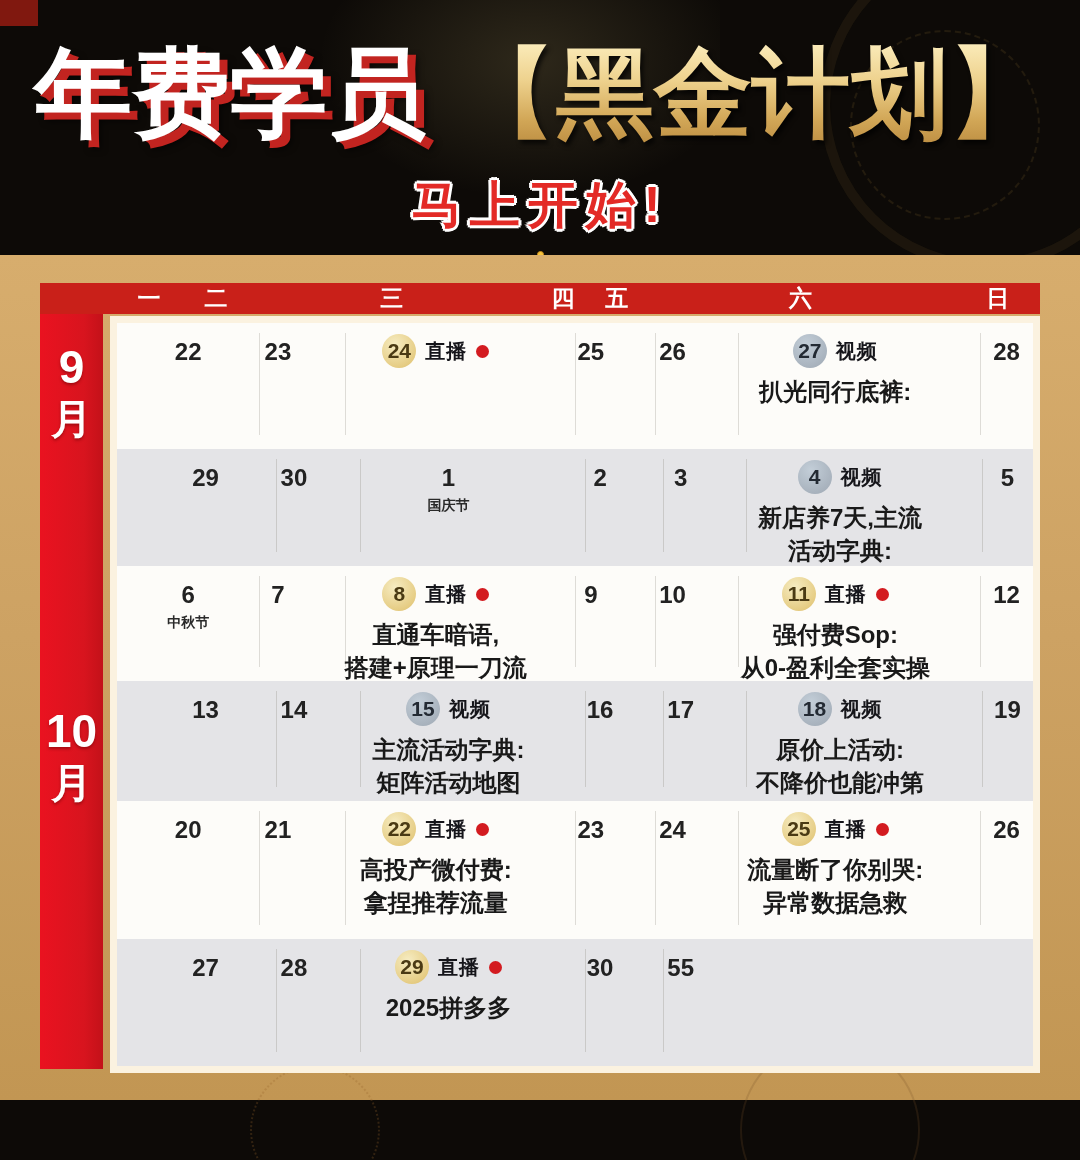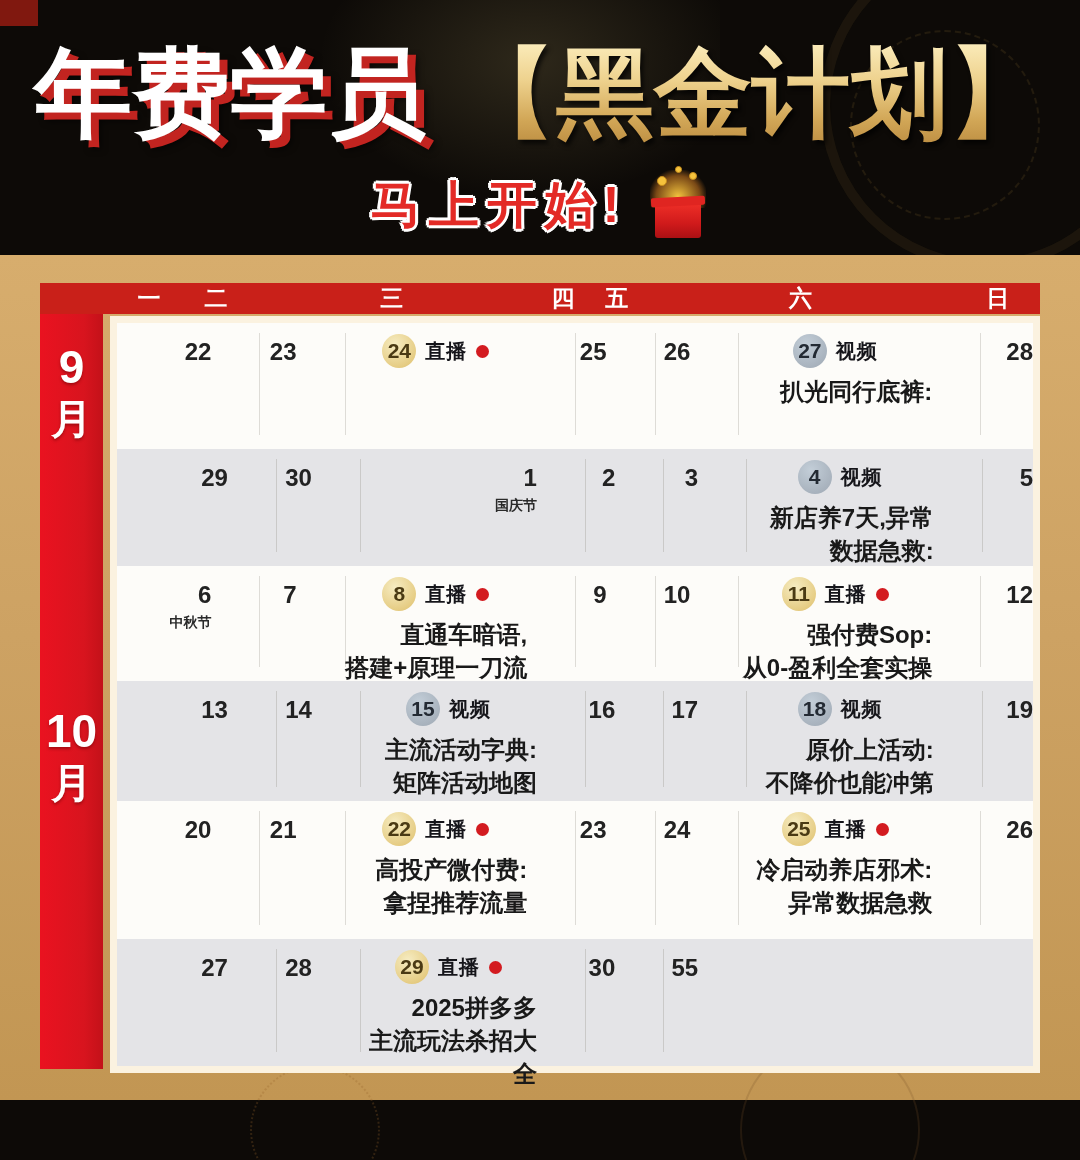--- a/index.html
+++ b/index.html
@@ -37,7 +37,7 @@
   }
   .hero-sub{
     position:absolute;top:172px;left:0;width:100%;
-    display:flex;justify-content:center;align-items:center;gap:20px;
+    display:flex;justify-content:center;align-items:center;gap:20px;flex-direction:column;
   }
   .sub-text{
     font-size:50px;font-weight:900;color:#e32a26;letter-spacing:8px;

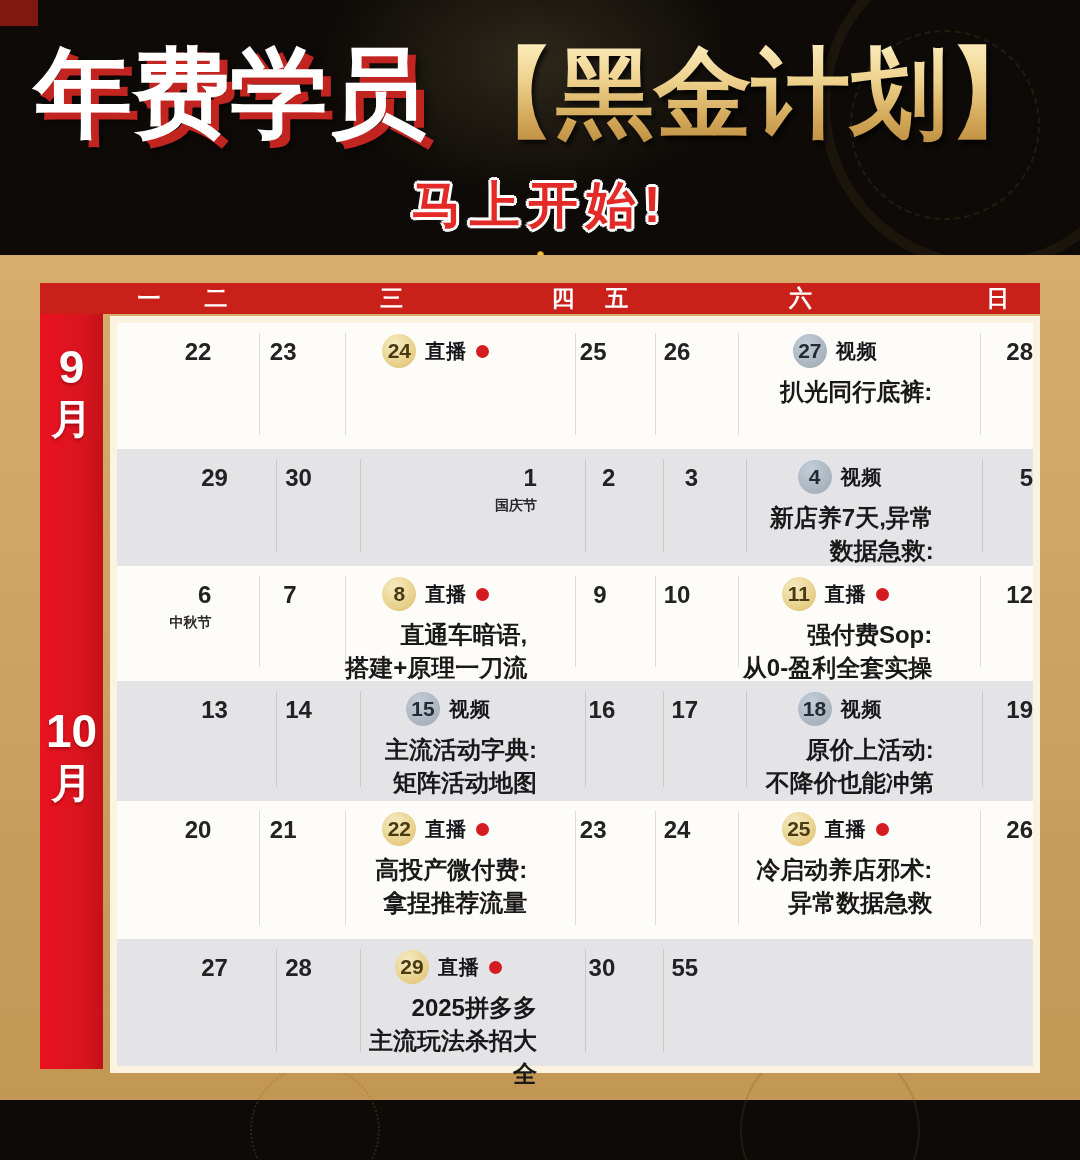--- a/index.html
+++ b/index.html
@@ -85,7 +85,7 @@
   .row:nth-child(6){height:127px;}
   .row-white{background:#fdfcf9;}
   .row-gray{background:#e4e4e7;padding-left:18px;}
-  .cell{position:relative;text-align:right;margin-left:48px;}
+  .cell{position:relative;text-align:center;margin-left:48px;}
   .c1{width:8%;}.c2{width:6.4%;}.c3{width:31.5%;}.c4{width:5.4%;}
   .c5{width:6.2%;}.c6{width:33.4%;}.c7{width:9.1%;}
   .cell:not(.c1):not(.cell-empty)::before{

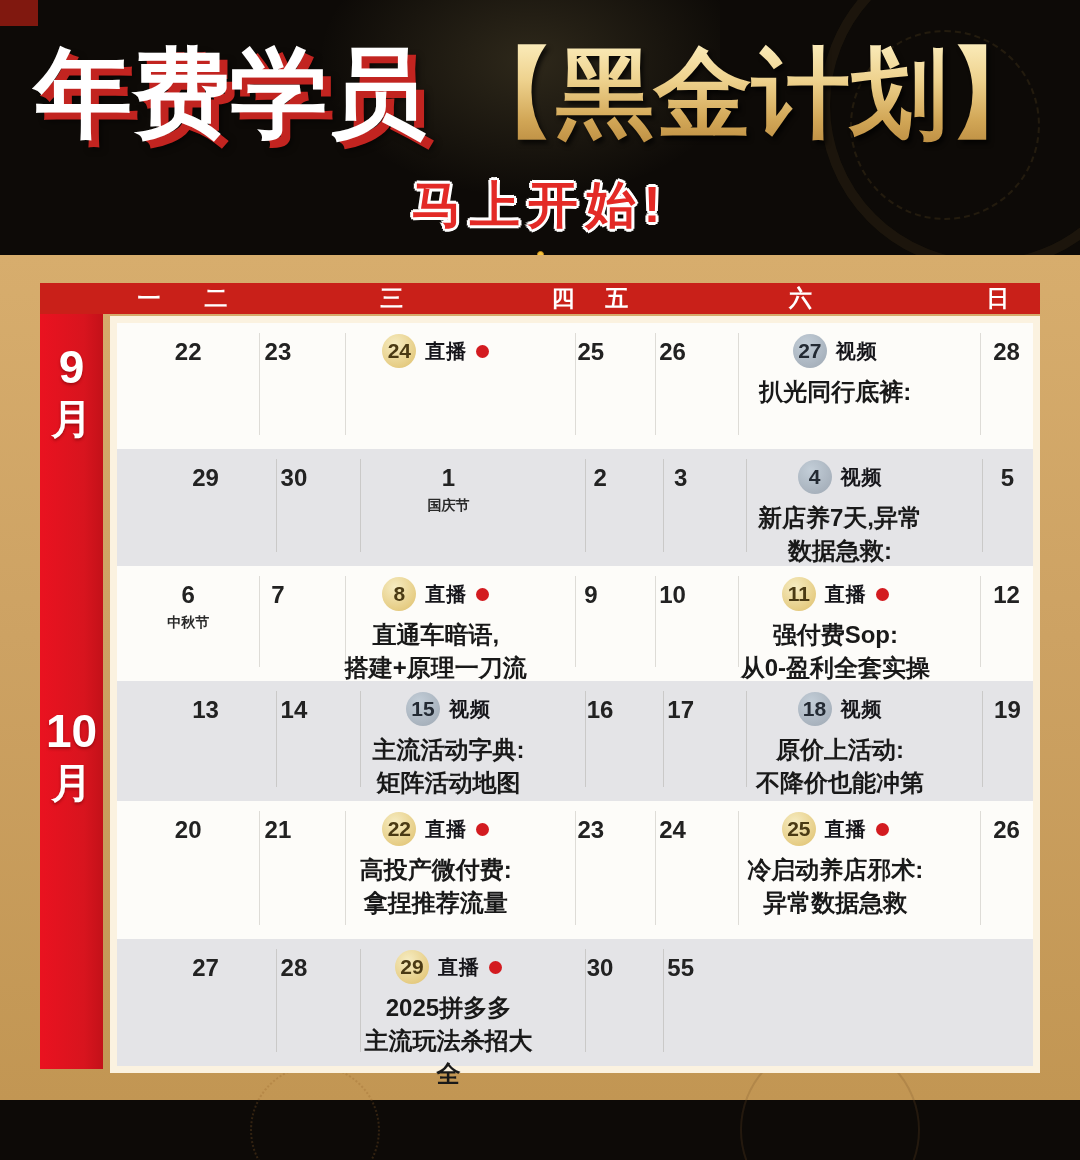--- a/index.html
+++ b/index.html
@@ -211,7 +211,7 @@
                 <span class="badge-label">视频</span>
               </div>
               <div class="titles">
-                <div class="title-line">新店养7天,异常数据急救:</div>
+                <div class="title-line">新店养7天,主流活动字典:</div>
                 <div class="title-line">冷启动养店邪术</div>
               </div>
             </div>

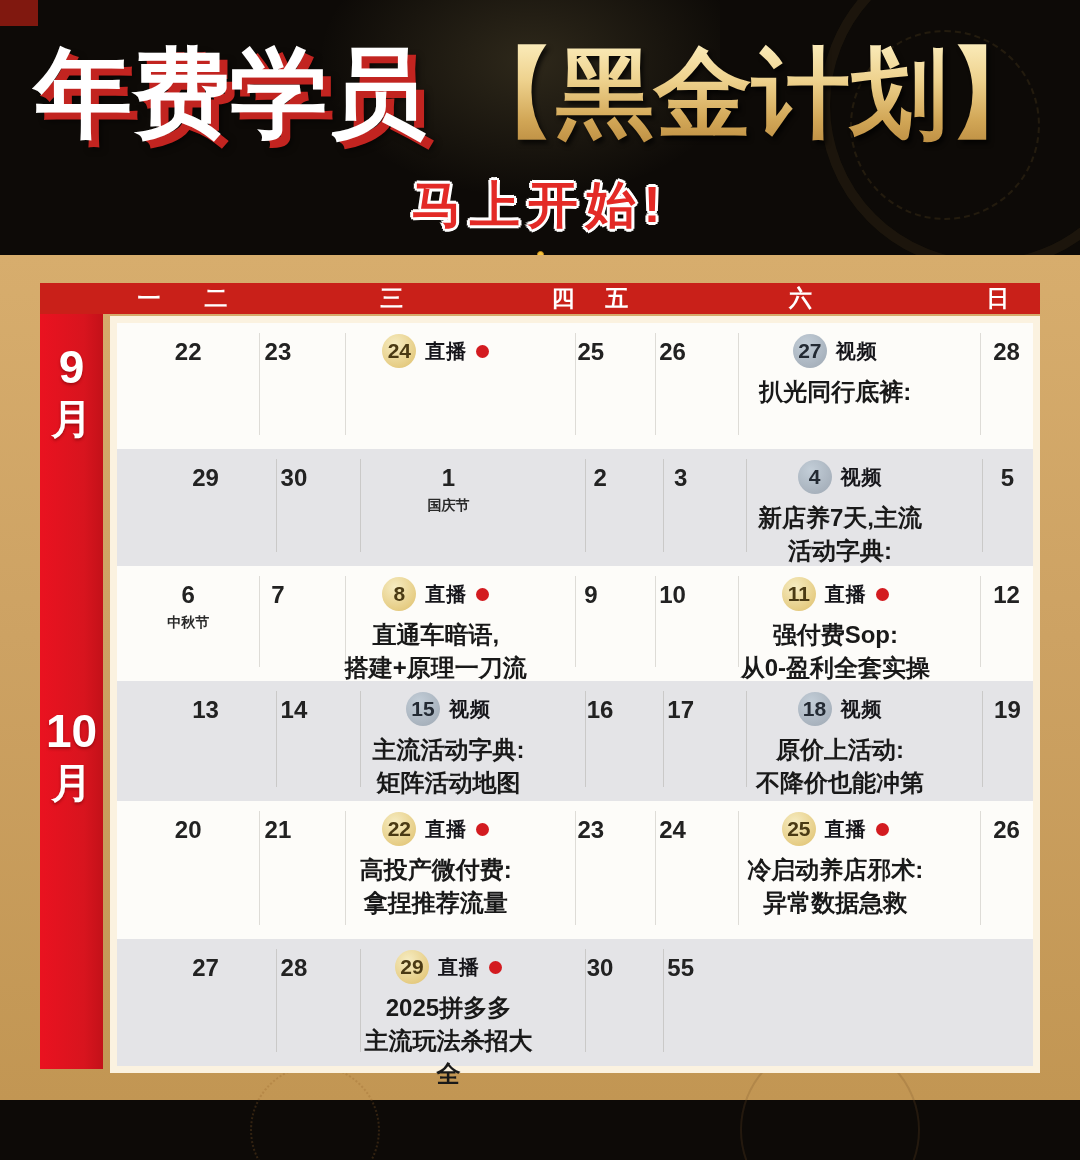--- a/index.html
+++ b/index.html
@@ -327,7 +327,7 @@
                 <span class="dot"></span>
               </div>
               <div class="titles">
-                <div class="title-line">冷启动养店邪术:</div>
+                <div class="title-line">流量断了你别哭:</div>
                 <div class="title-line">异常数据急救</div>
               </div>
             </div>

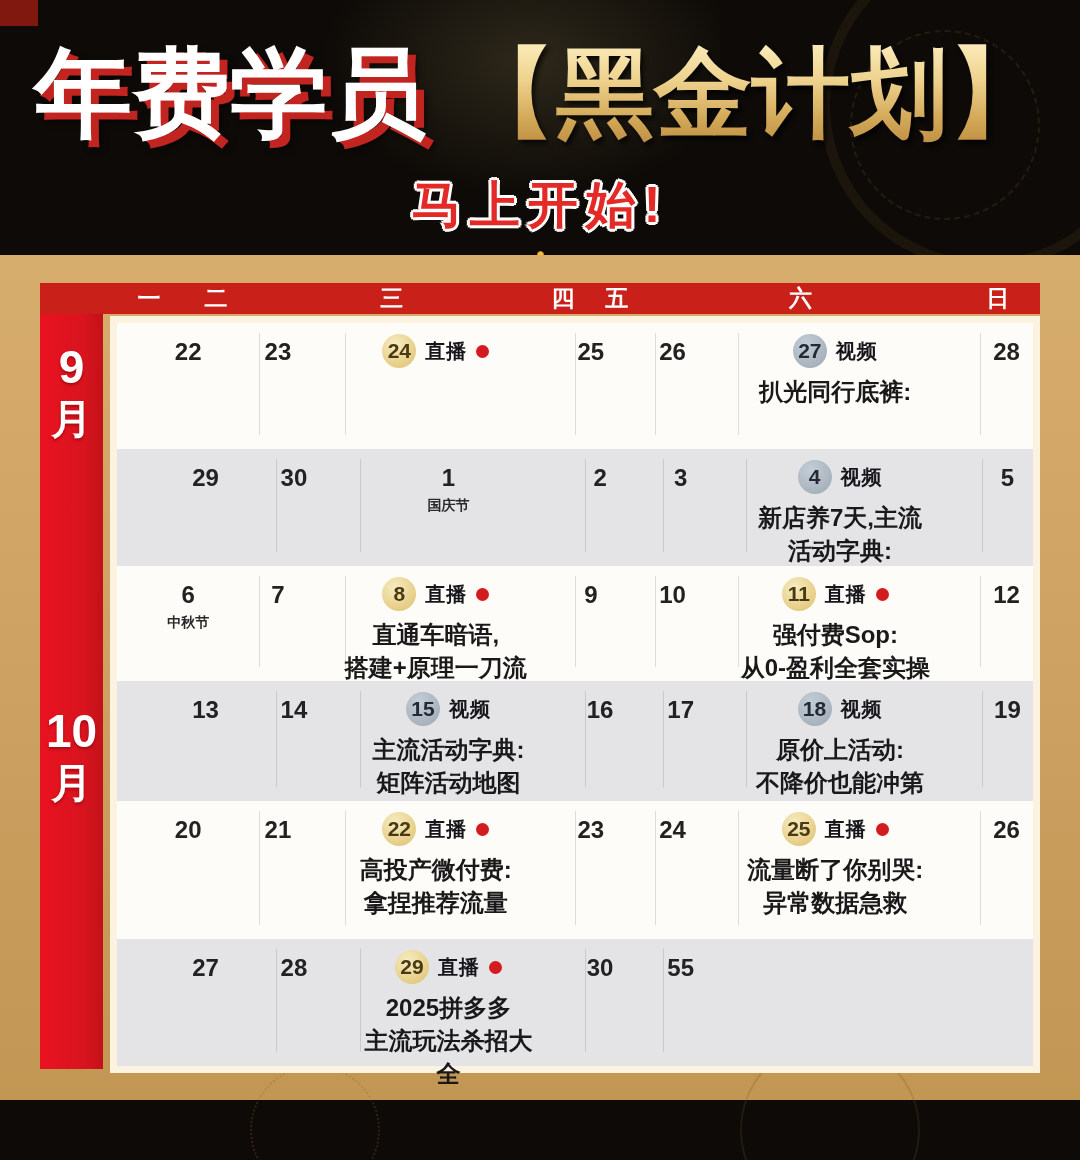--- a/index.html
+++ b/index.html
@@ -350,7 +350,6 @@
               </div>
               <div class="titles">
                 <div class="title-line">2025拼多多</div>
-                <div class="title-line">主流玩法杀招大全</div>
               </div>
             </div>
             <div class="cell c4">

